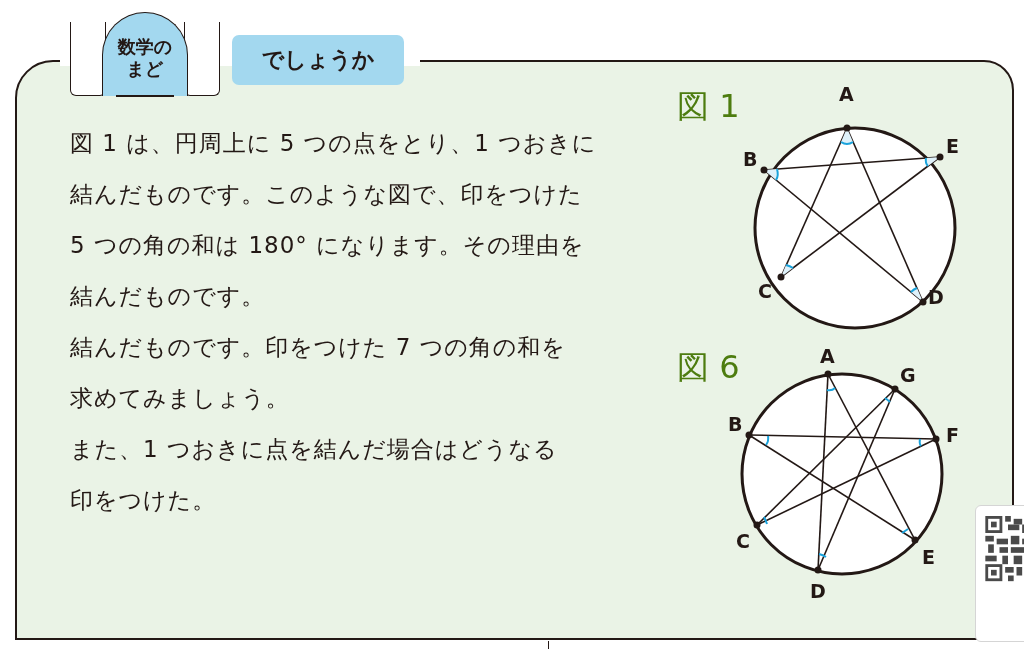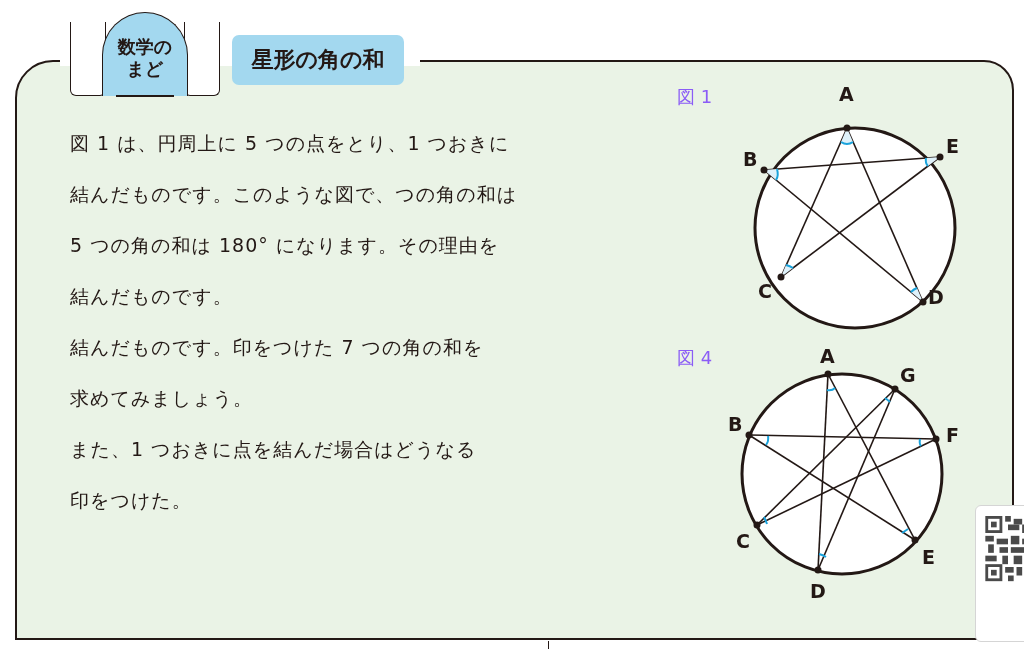--- a/index.html
+++ b/index.html
@@ -49,7 +49,7 @@
   <div class="badge-base"></div>
 </div>
 
-<div class="title-pill">星形の角の和</div>
+<div class="title-pill">でしょうか</div>
 
 <div class="body-text">
   <p>図 1 は、円周上に 5 つの点をとり、1 つおきに</p>

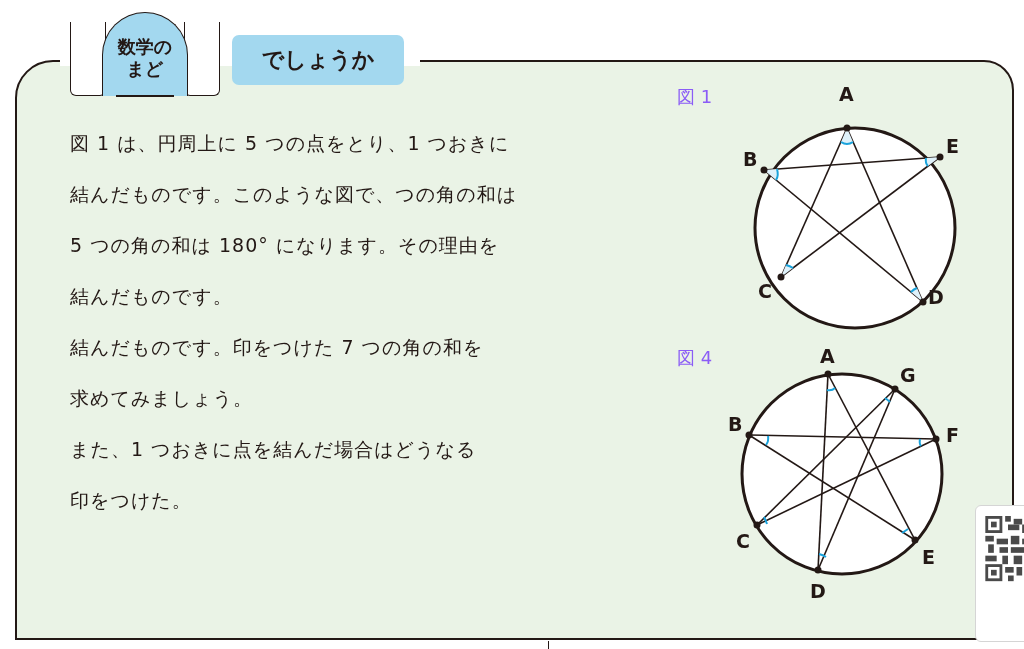--- a/index.html
+++ b/index.html
@@ -26,7 +26,7 @@
   .body-text { position:absolute; left:70px; top:118px; width:600px; font-size:19px; line-height:51px;
                letter-spacing:1px; }
   .body-text p { margin:0; white-space:nowrap; }
-  .fig-label { position:absolute; font-size:18px; color:#8b5cf6; }
+  .fig-label { position:absolute; font-size:32px; color:#4d7c0f; }
   svg.fig { position:absolute; overflow:visible; }
   .qr-card { position:absolute; left:975px; top:505px; width:60px; height:135px; background:#ffffff;
              border:1px solid #d5d5d5; border-radius:6px; }

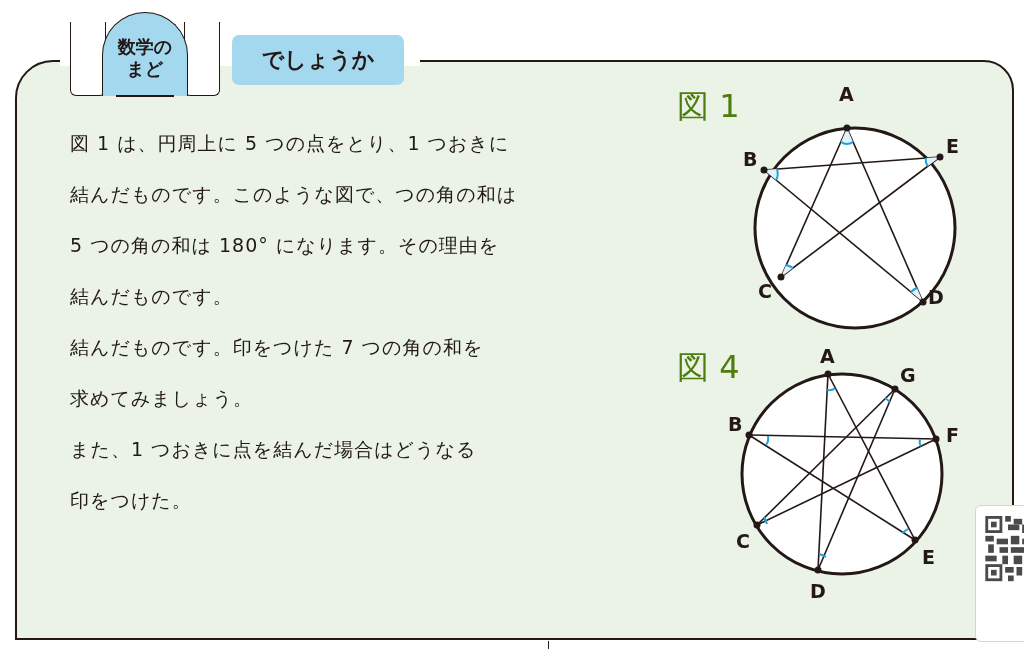--- a/index.html
+++ b/index.html
@@ -23,7 +23,7 @@
   .title-pill { position:absolute; left:232px; top:35px; width:172px; height:50px; background:#a3d8ef;
                 border-radius:7px; display:flex; align-items:center; justify-content:center;
                 font-size:22px; font-weight:bold; color:#231815; }
-  .body-text { position:absolute; left:70px; top:118px; width:600px; font-size:19px; line-height:51px;
+  .body-text { position:absolute; left:70px; top:118px; width:600px; font-size:23px; line-height:51px;
                letter-spacing:1px; }
   .body-text p { margin:0; white-space:nowrap; }
   .fig-label { position:absolute; font-size:32px; color:#4d7c0f; }

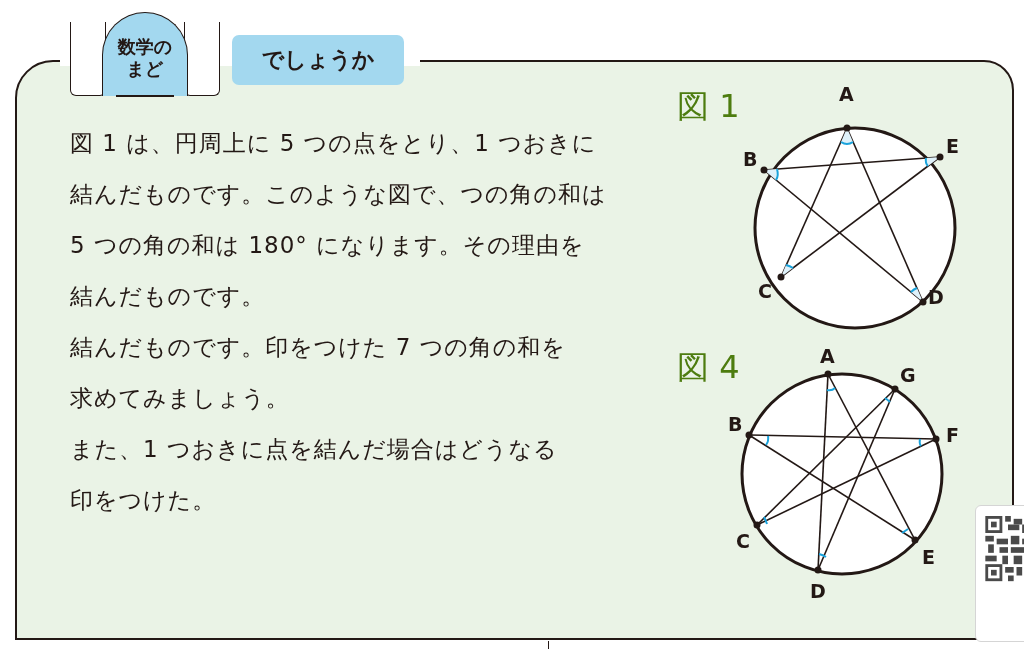--- a/index.html
+++ b/index.html
@@ -53,7 +53,7 @@
 
 <div class="body-text">
   <p>図 1 は、円周上に 5 つの点をとり、1 つおきに</p>
-  <p>結んだものです。このような図で、つの角の和は</p>
+  <p>結んだものです。このような図で、印をつけた</p>
   <p>5 つの角の和は 180° になります。その理由を</p>
   <p>結んだものです。</p>
   <p>結んだものです。印をつけた 7 つの角の和を</p>

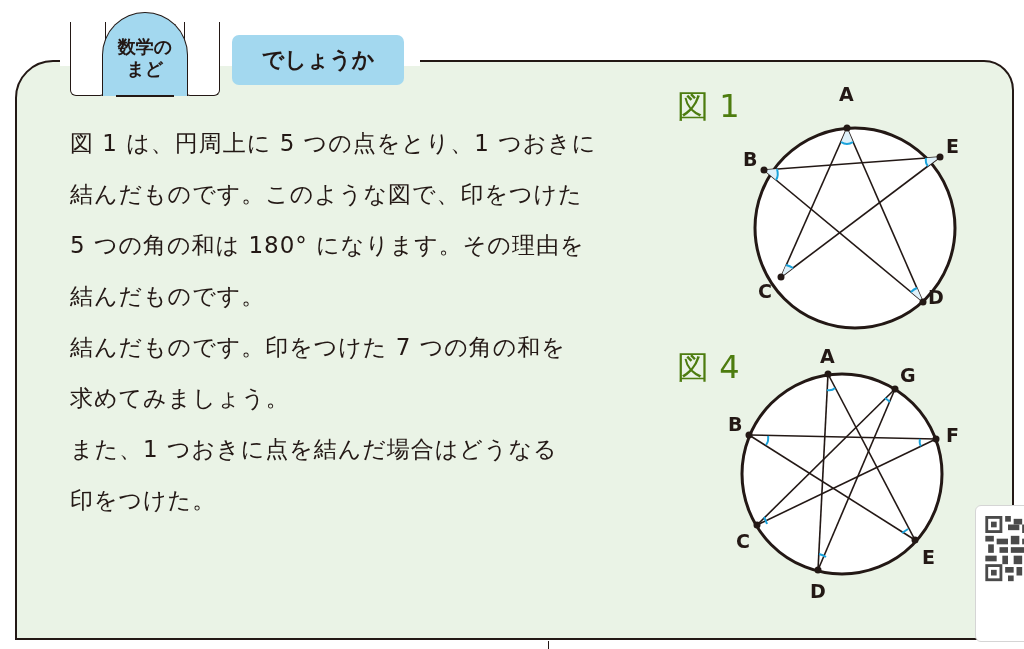--- a/index.html
+++ b/index.html
@@ -139,7 +139,7 @@
     <text x="900" y="382">G</text>
   </g>
 </svg>
-<div class="fig-label" style="left:677px; top:346px;">図 4</div>
+<div class="fig-label" style="left:677px; top:346px;">図 6</div>
 
 <div class="qr-card">
   <svg class="qr" viewBox="0 0 16 24">

